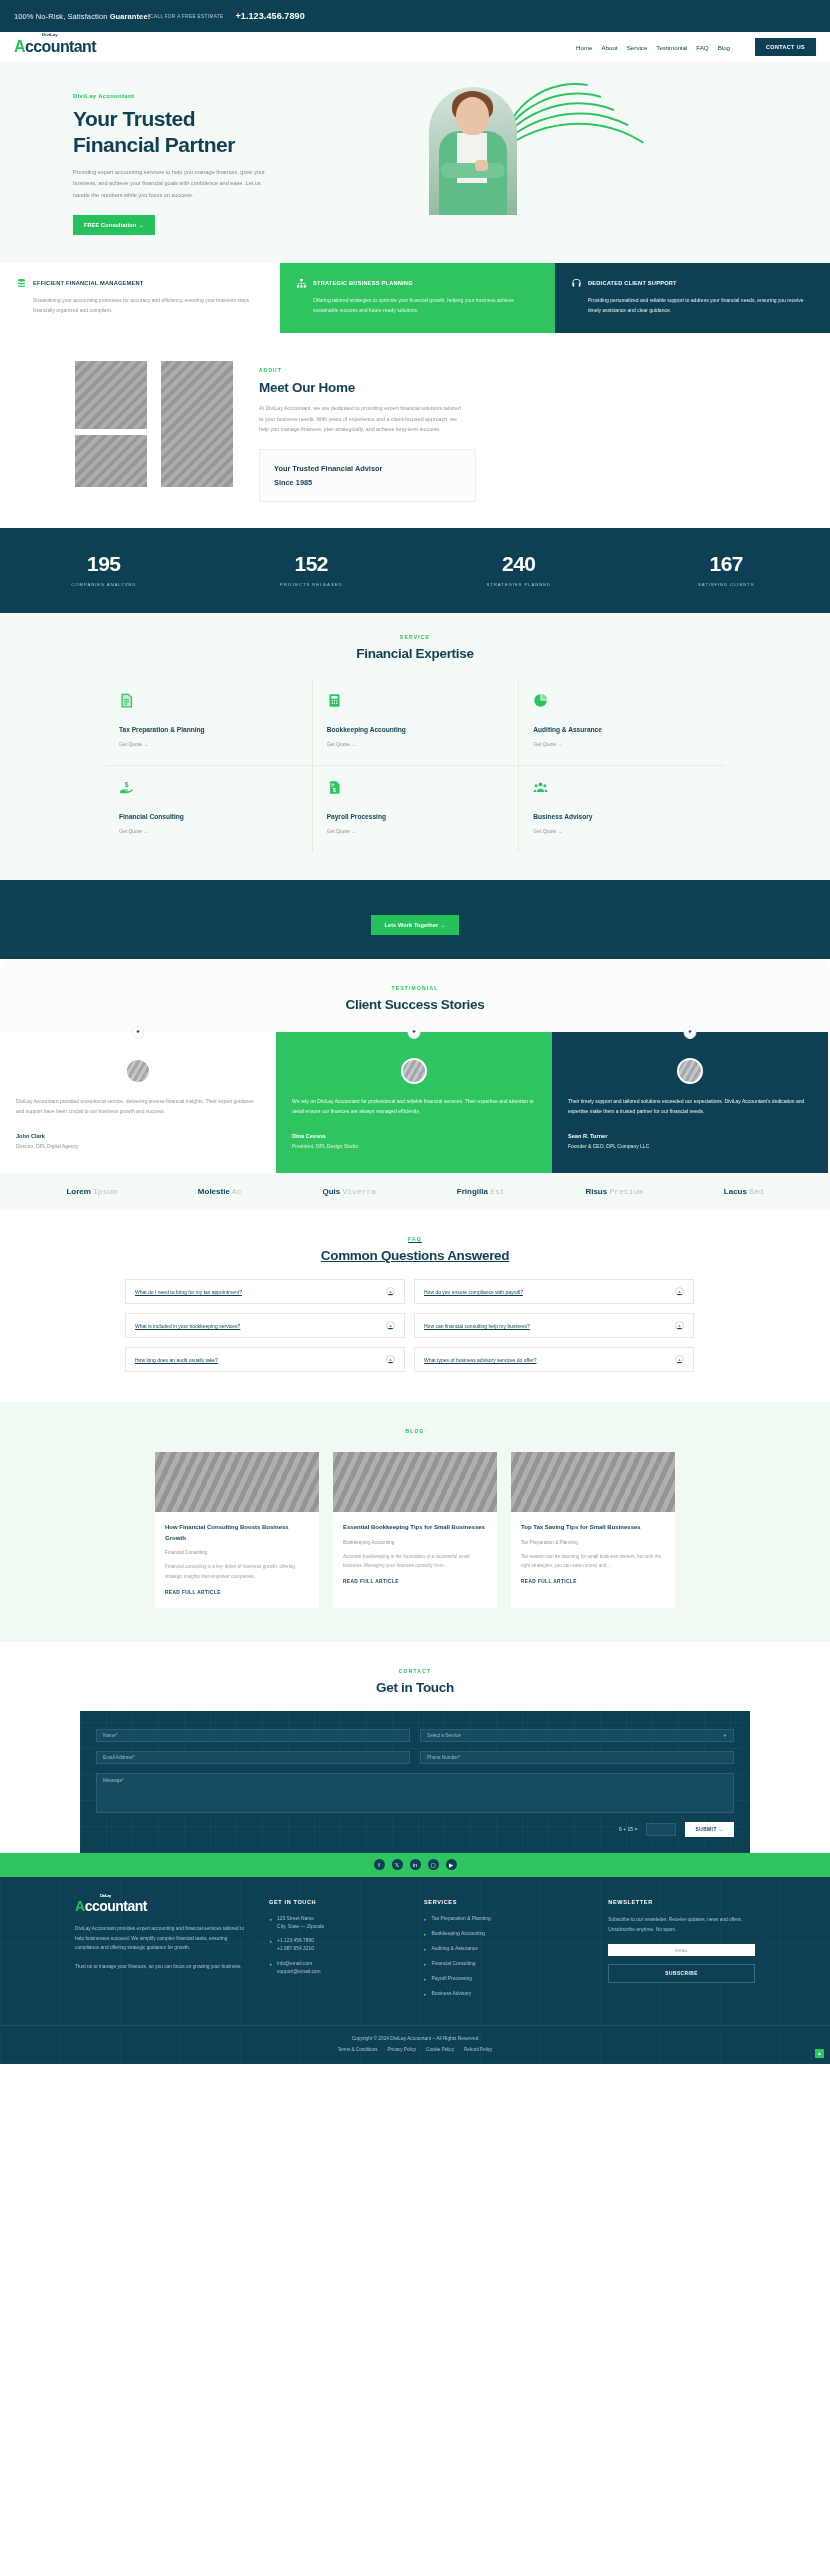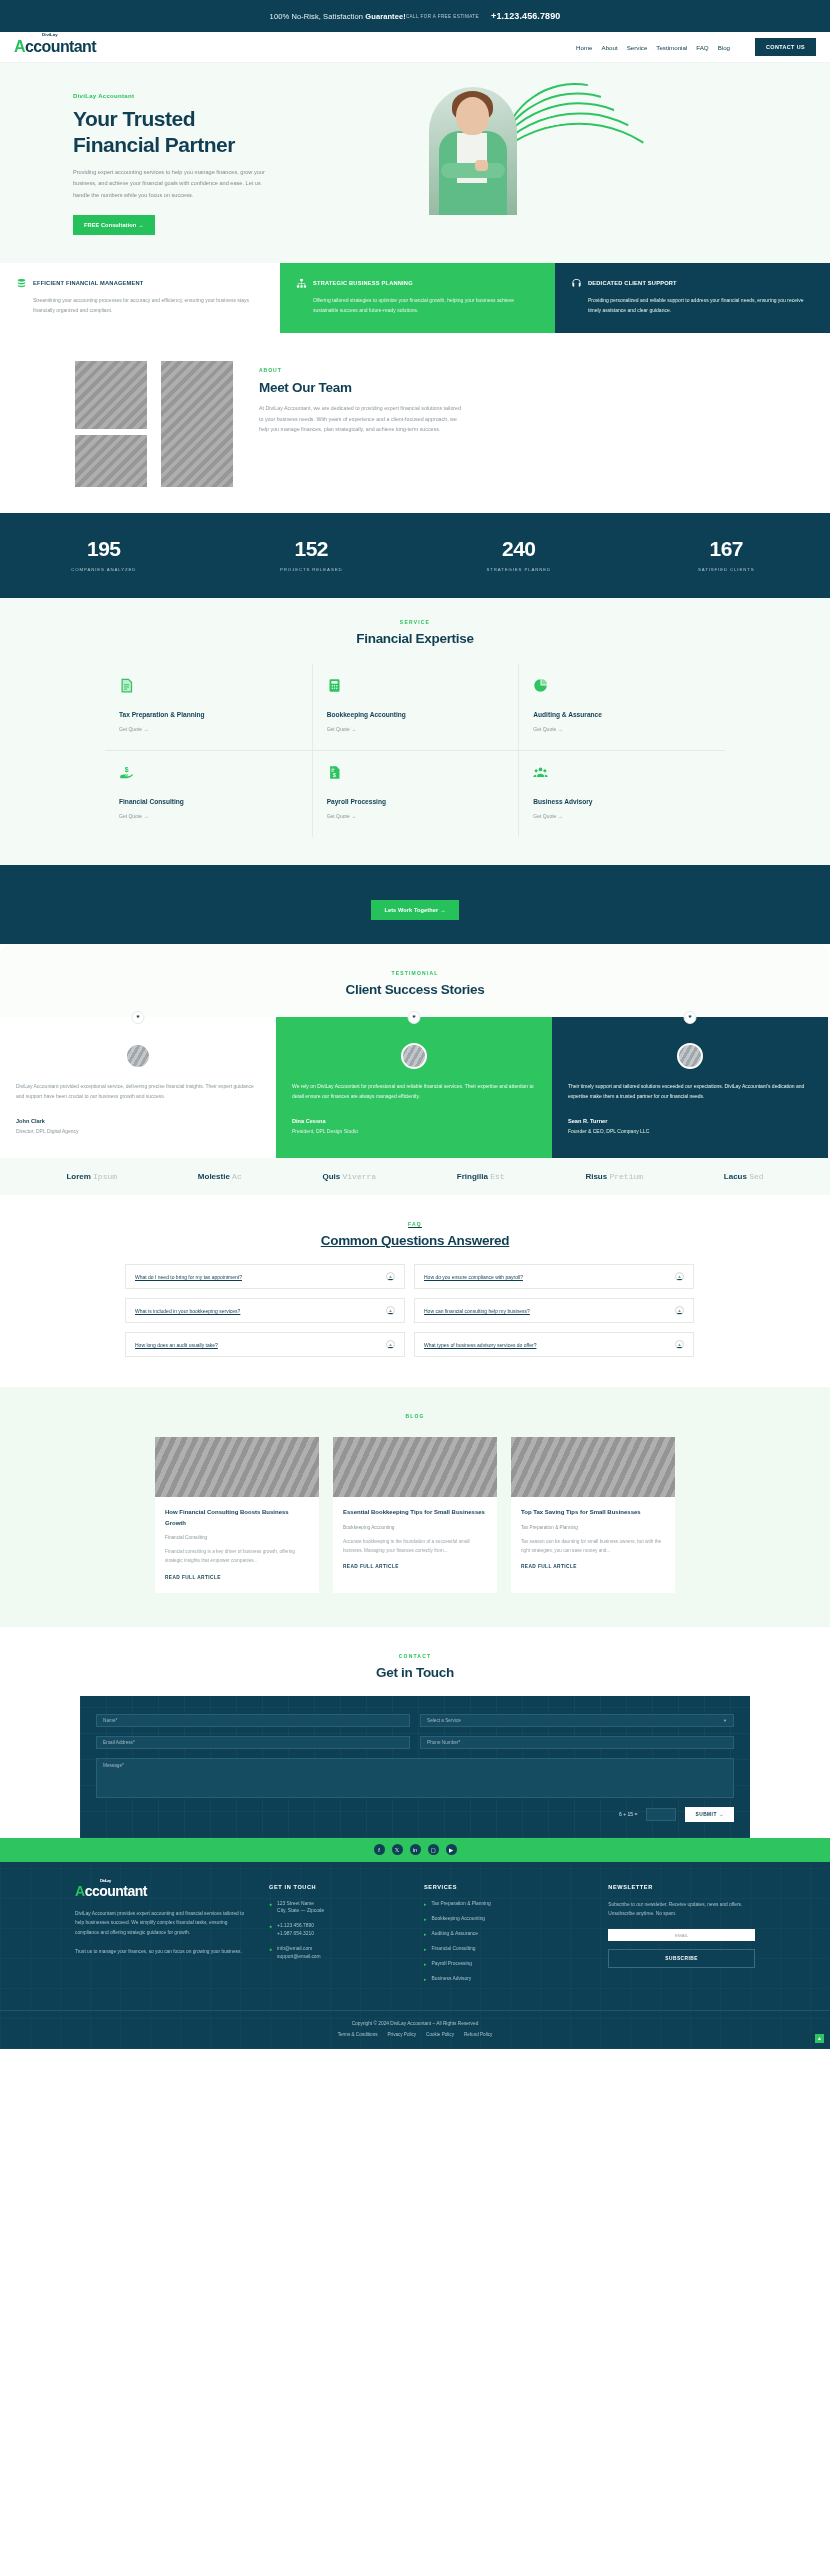--- a/index.html
+++ b/index.html
@@ -11,7 +11,7 @@
 
   
   .topbar { background:#0d4054; height:22px; display:flex; align-items:center;
-            padding:16px 14px; justify-content:center; }
+            padding:16px 14px; justify-content:flex-start; }
   .topbar .tb-left { color:#e8f2f2; font-size:7.5px; letter-spacing:.1px; }
   .topbar .tb-left b { color:#fff; font-weight:700; }
   .tb-right { display:flex; align-items:center; gap:12px; }

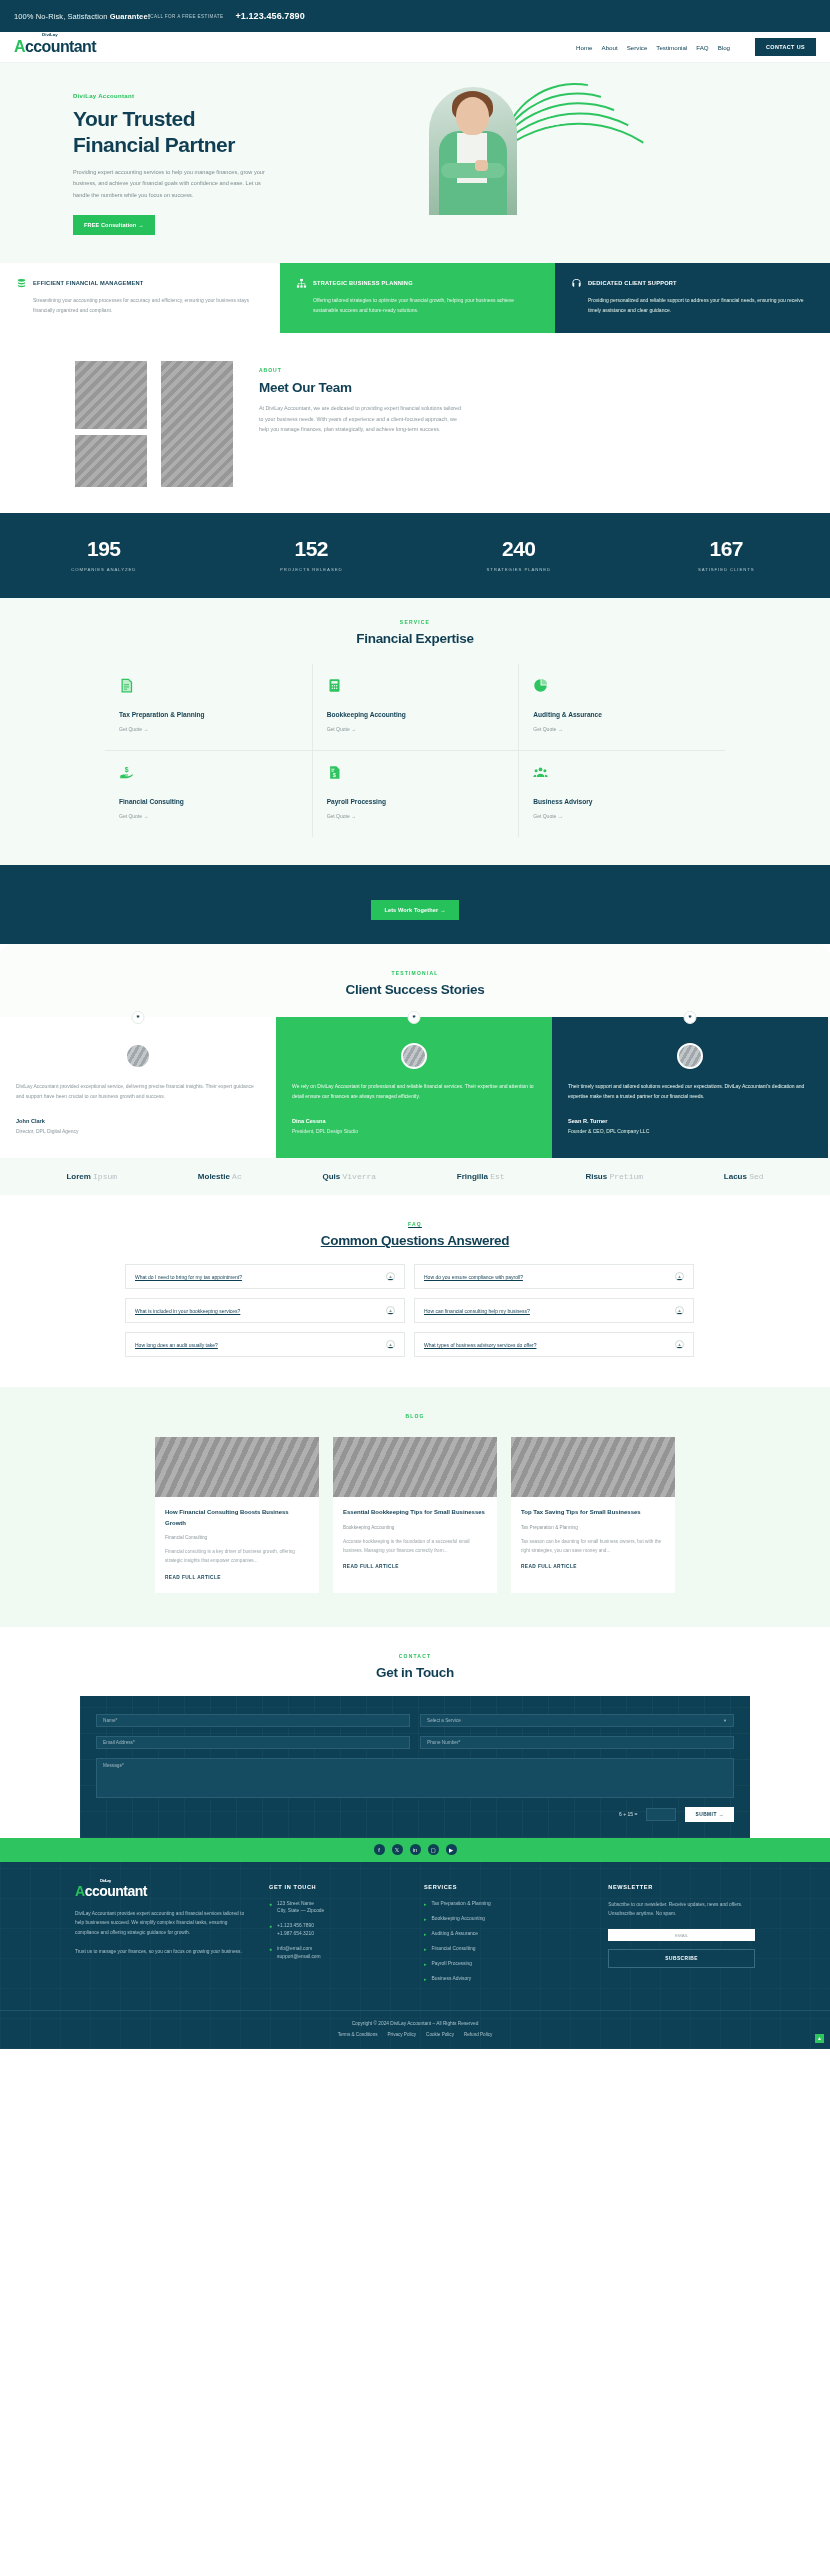--- a/index.html
+++ b/index.html
@@ -322,7 +322,7 @@
     <div class="ph ph3"></div>
     <div class="about-txt">
       <div class="eyebrow" style="letter-spacing:1px;font-weight:700;font-size:5px;">ABOUT</div>
-      <h2>Meet Our Team</h2>
+      <h2>Meet Our Home</h2>
       <p>At DiviLay Accountant, we are dedicated to providing expert financial solutions tailored to your business needs. With years of experience and a client-focused approach, we help you manage finances, plan strategically, and achieve long-term success.</p>
     </div>
   </div>

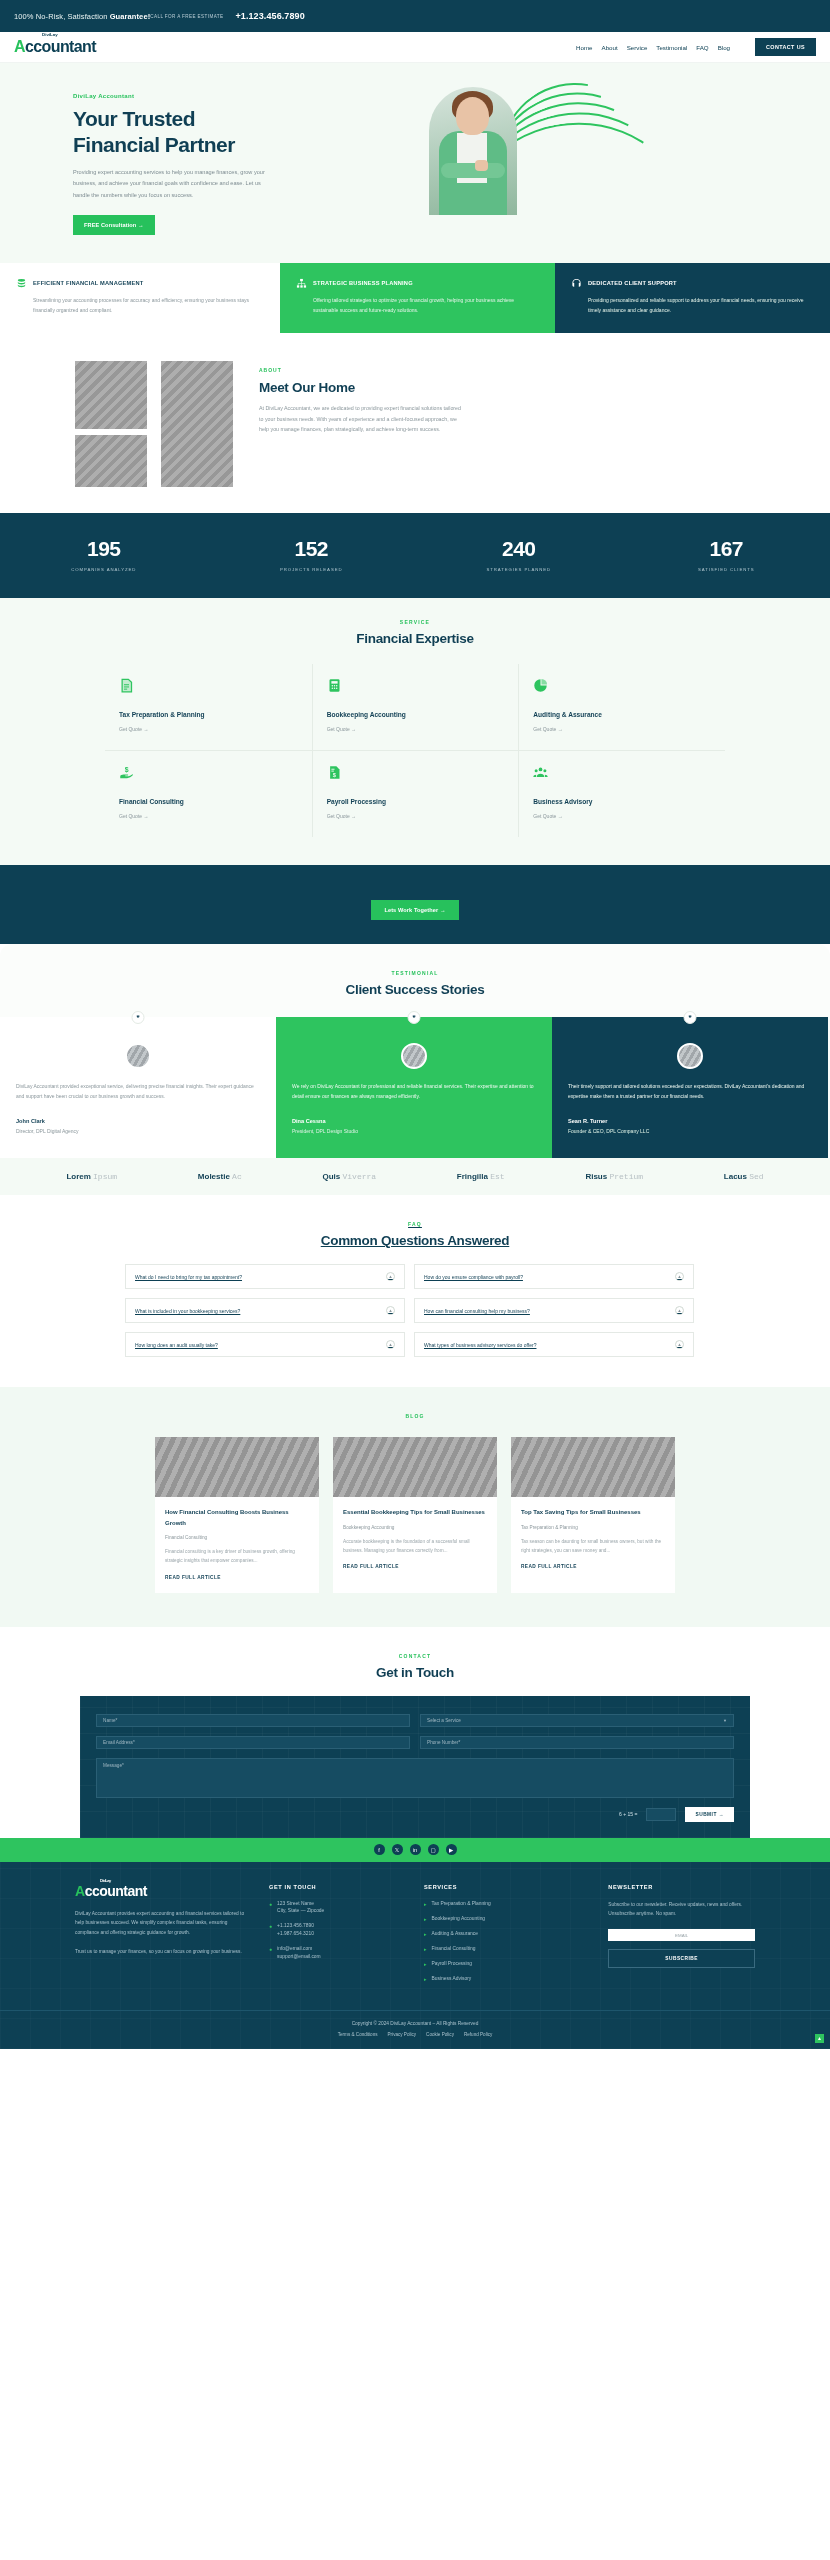--- a/index.html
+++ b/index.html
@@ -324,6 +324,10 @@
       <div class="eyebrow" style="letter-spacing:1px;font-weight:700;font-size:5px;">ABOUT</div>
       <h2>Meet Our Home</h2>
       <p>At DiviLay Accountant, we are dedicated to providing expert financial solutions tailored to your business needs. With years of experience and a client-focused approach, we help you manage finances, plan strategically, and achieve long-term success.</p>
+      <div class="quote-box">
+        <div>Your Trusted Financial Advisor</div>
+        <div>Since 1985</div>
+      </div>
     </div>
   </div>
 </section>

